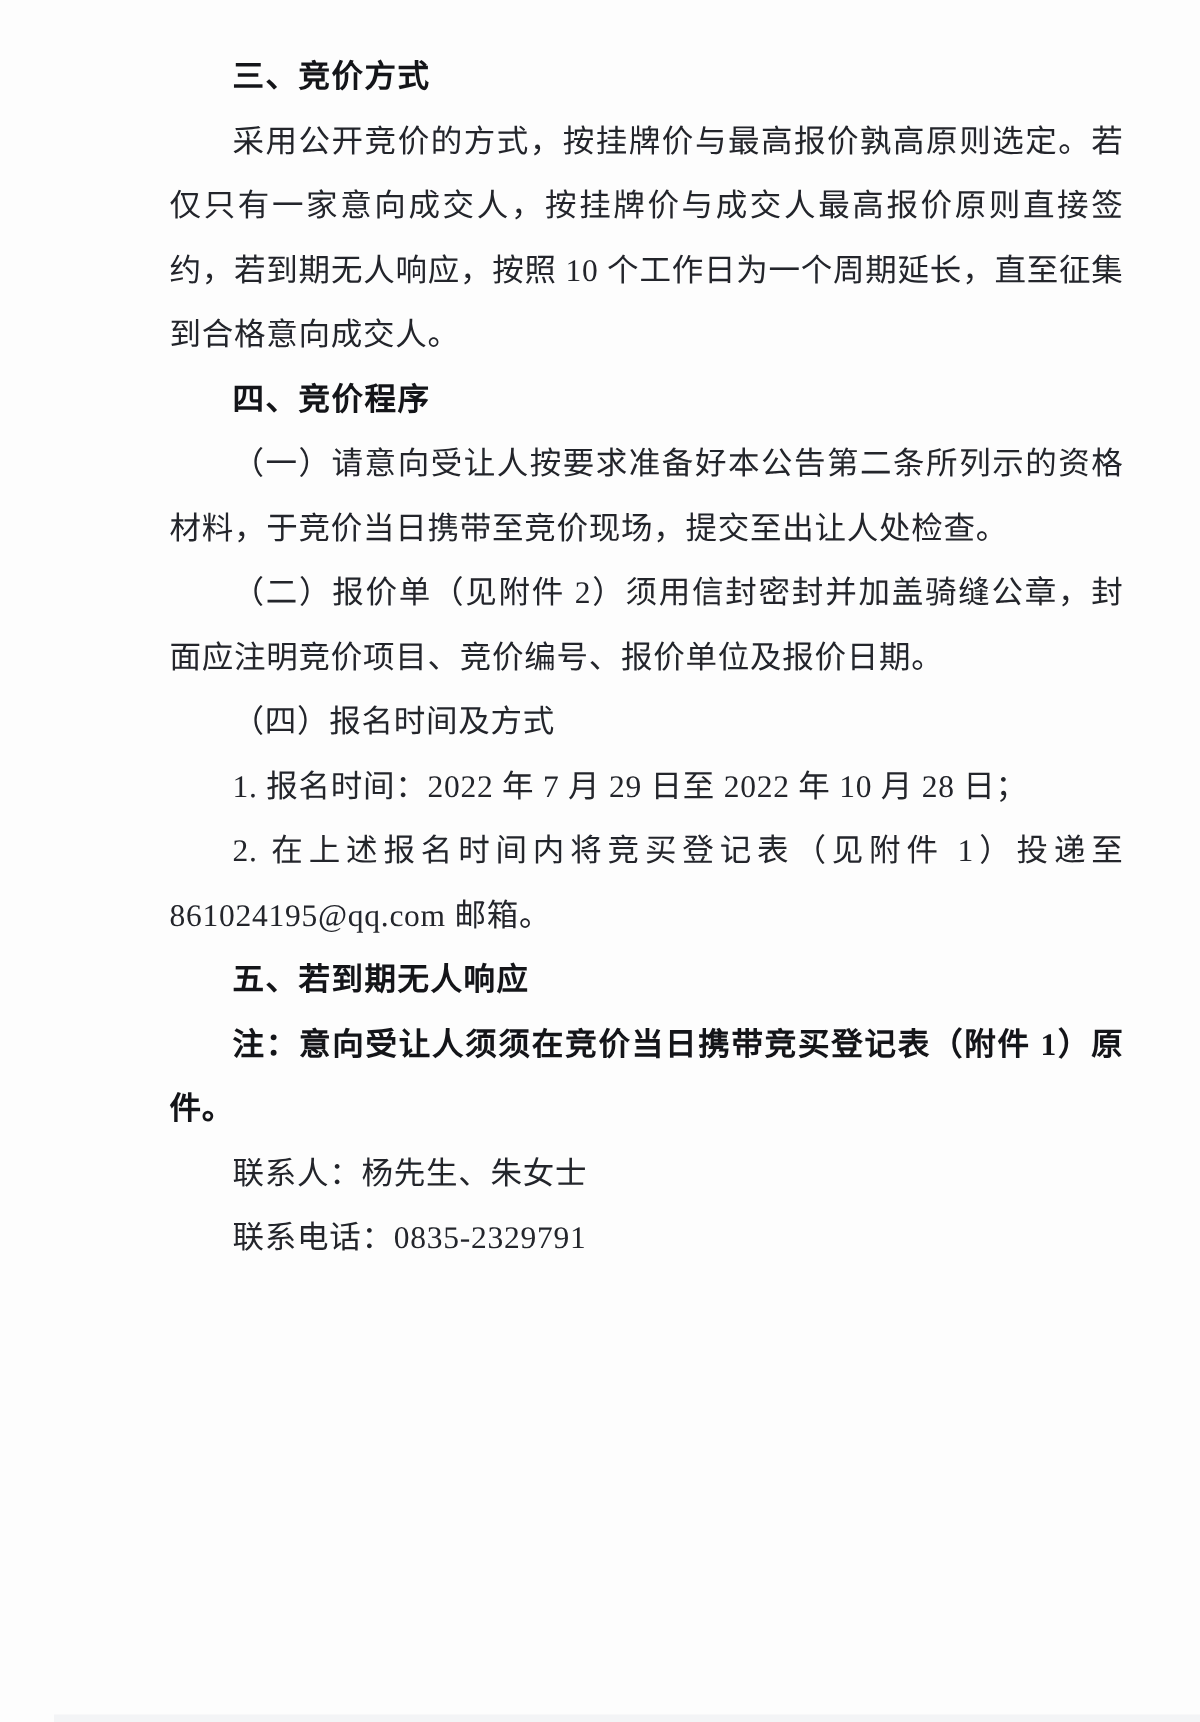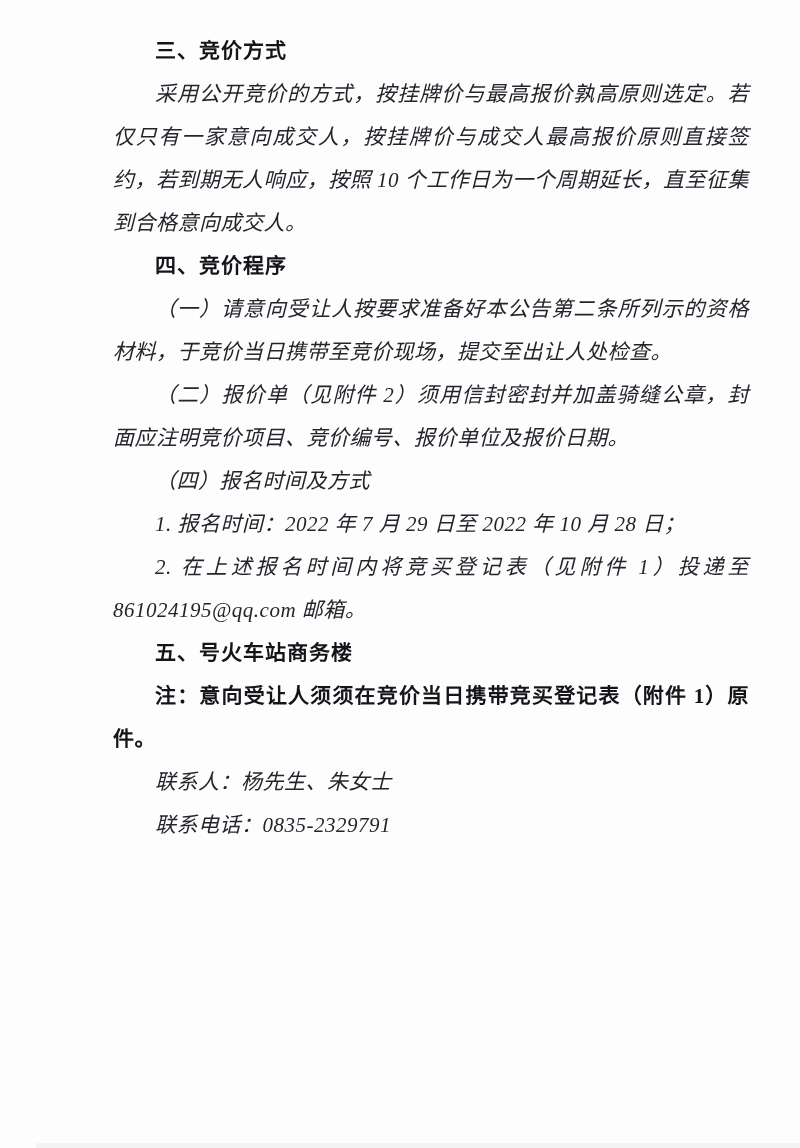--- a/index.html
+++ b/index.html
@@ -38,7 +38,7 @@
     text-indent: 2em;
     letter-spacing: 1px;
   }
-  .body { text-indent: 2em; font-style: italic; }
+  .body { text-indent: 2em; }
   .hang { padding-left: 1em; text-indent: 1em; }
   .note { text-indent: 2em; font-weight: bold; color: var(--heading-text); }
   .mt { margin-top: 14px; }

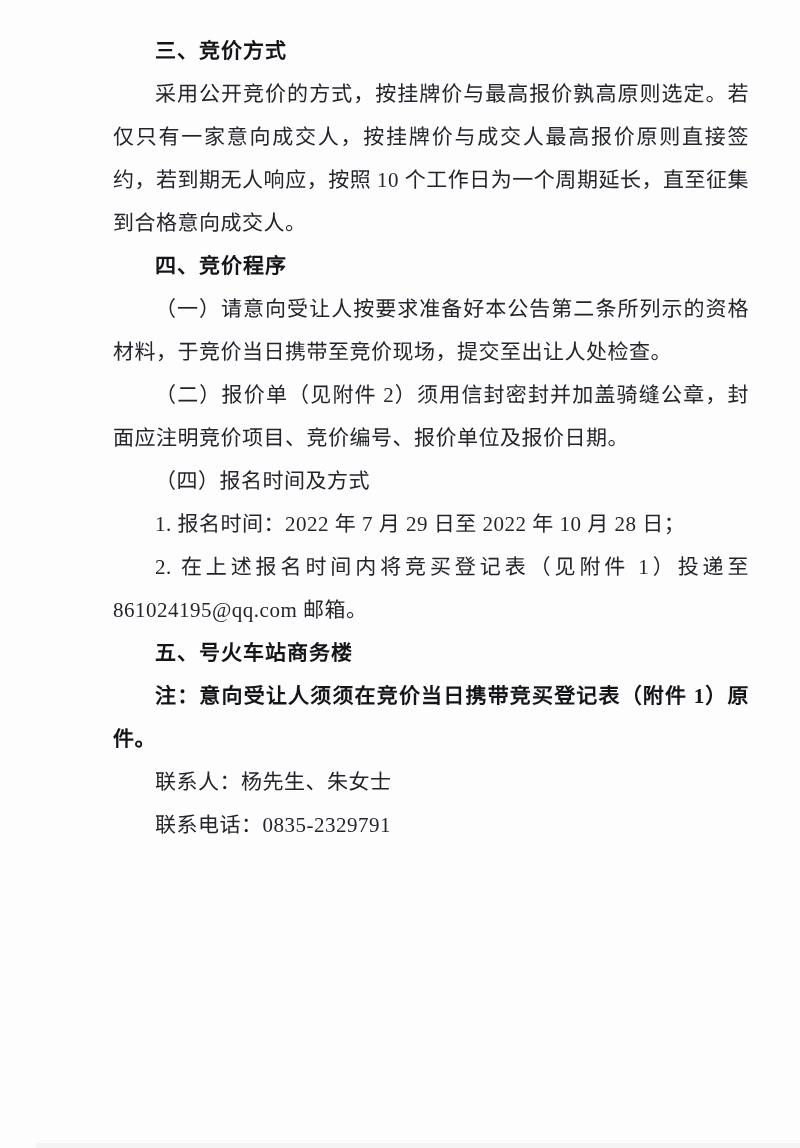--- a/index.html
+++ b/index.html
@@ -62,7 +62,7 @@
     <p class="block body">（四）报名时间及方式</p>
     <p class="block body">1. 报名时间：2022 年 7 月 29 日至 2022 年 10 月 28 日；</p>
     <p class="block body">2. 在上述报名时间内将竞买登记表（见附件 1）投递至 861024195@qq.com 邮箱。</p>
-    <p class="block heading">五、号火车站商务楼</p>
+    <p class="block heading">五、若到期无人响应</p>
     <p class="block note">注：意向受让人须须在竞价当日携带竞买登记表（附件 1）原件。</p>
     <p class="block body">联系人：杨先生、朱女士</p>
     <p class="block body">联系电话：0835-2329791</p>

